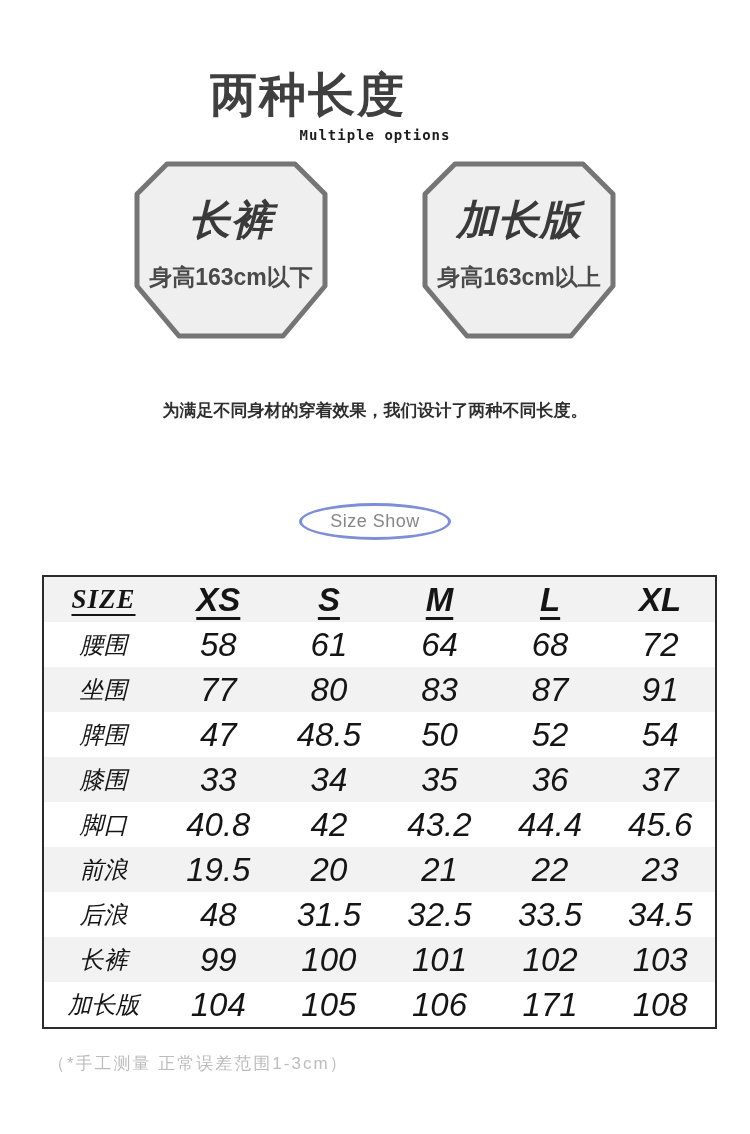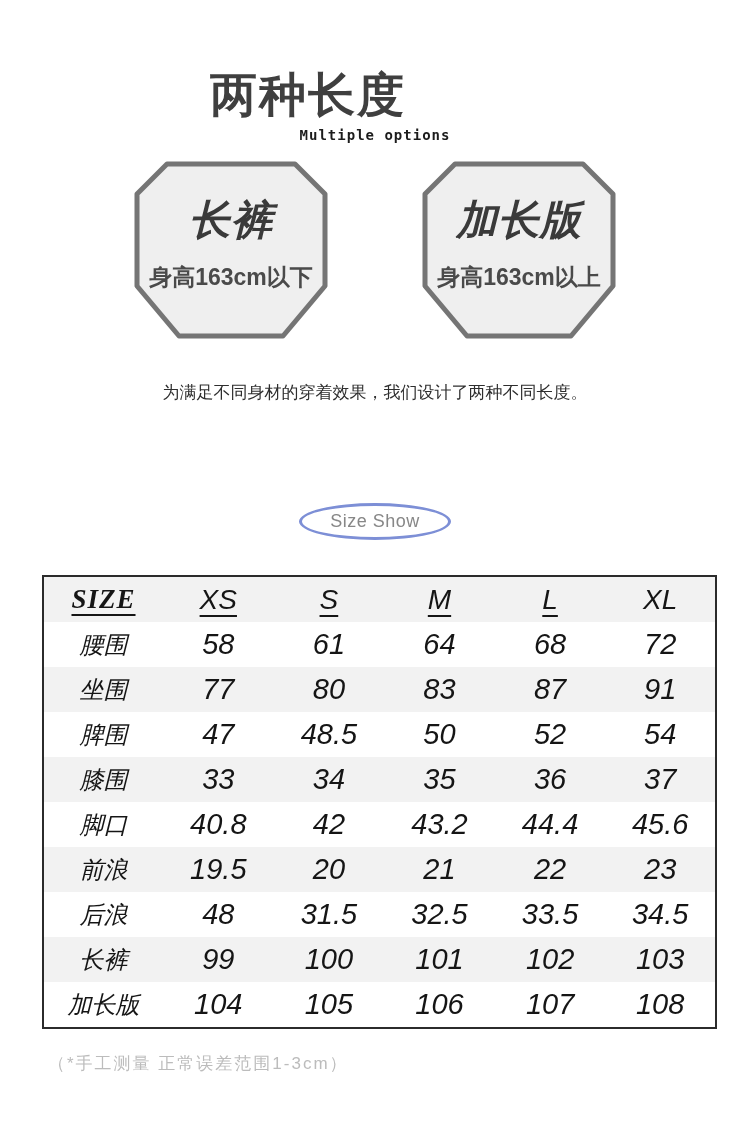--- a/index.html
+++ b/index.html
@@ -46,9 +46,9 @@
   }
   
   .desc{
-    position:absolute;top:374px;left:0;width:750px;
+    position:absolute;top:392px;left:0;width:750px;
     text-align:center;color:#2e2e2e;
-    font-size:17px;font-weight:400;line-height:37px;
+    font-size:17px;font-weight:700;line-height:37px;
   }
   
   .size-show{

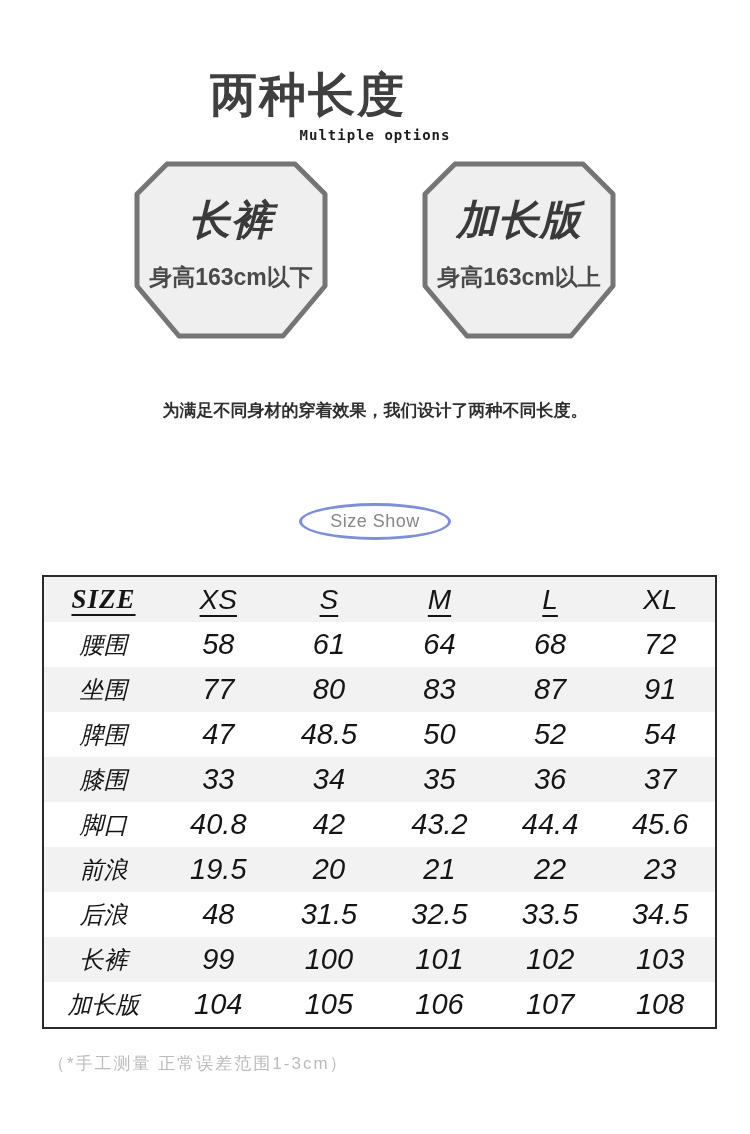--- a/index.html
+++ b/index.html
@@ -76,7 +76,7 @@
   .size-table thead tr{background:#f2f2f2;}
   .size-table tbody tr:nth-child(even){background:#f2f2f2;}
   .size-table th{
-    font-size:28px;font-weight:normal;
+    font-size:33px;font-weight:bold;
     text-decoration:underline;text-underline-offset:6px;
   }
   .size-table th.th-size{

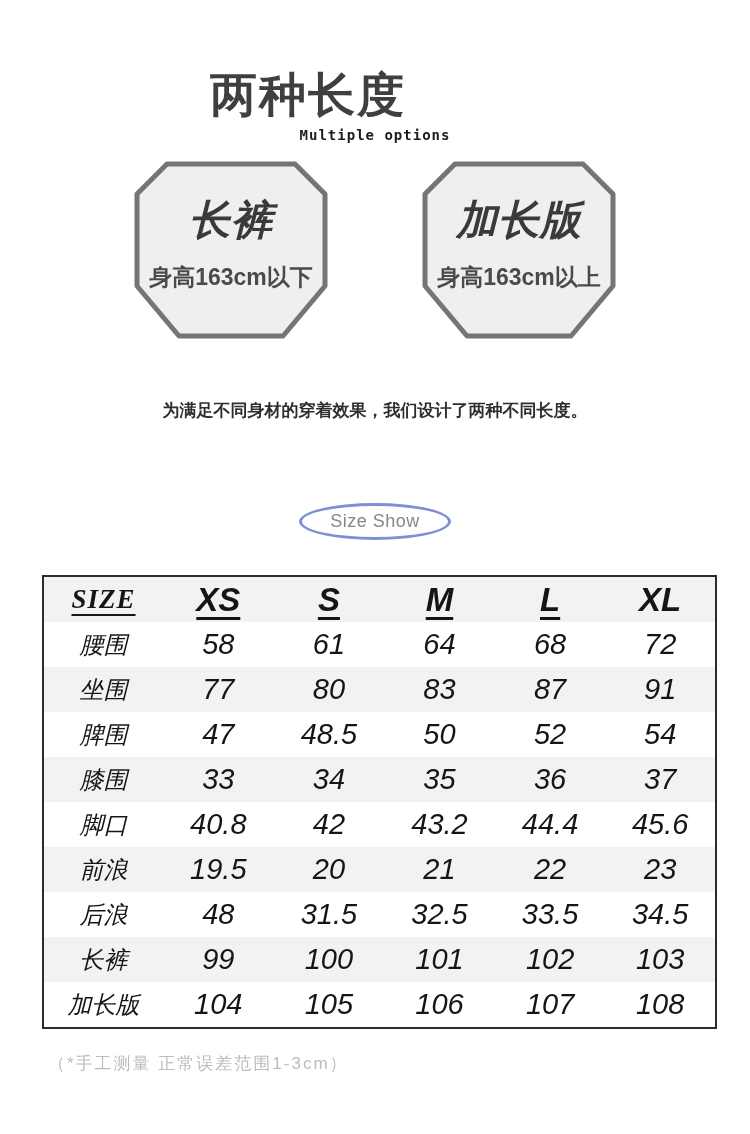--- a/index.html
+++ b/index.html
@@ -85,7 +85,7 @@
   }
   .size-table th.no-underline{text-decoration:none;}
   .size-table td.row-label{font-size:24px;}
-  .size-table td.num{font-size:29px;}
+  .size-table td.num{font-size:33px;}
   
   .footnote{
     position:absolute;top:1052px;left:0;width:750px;

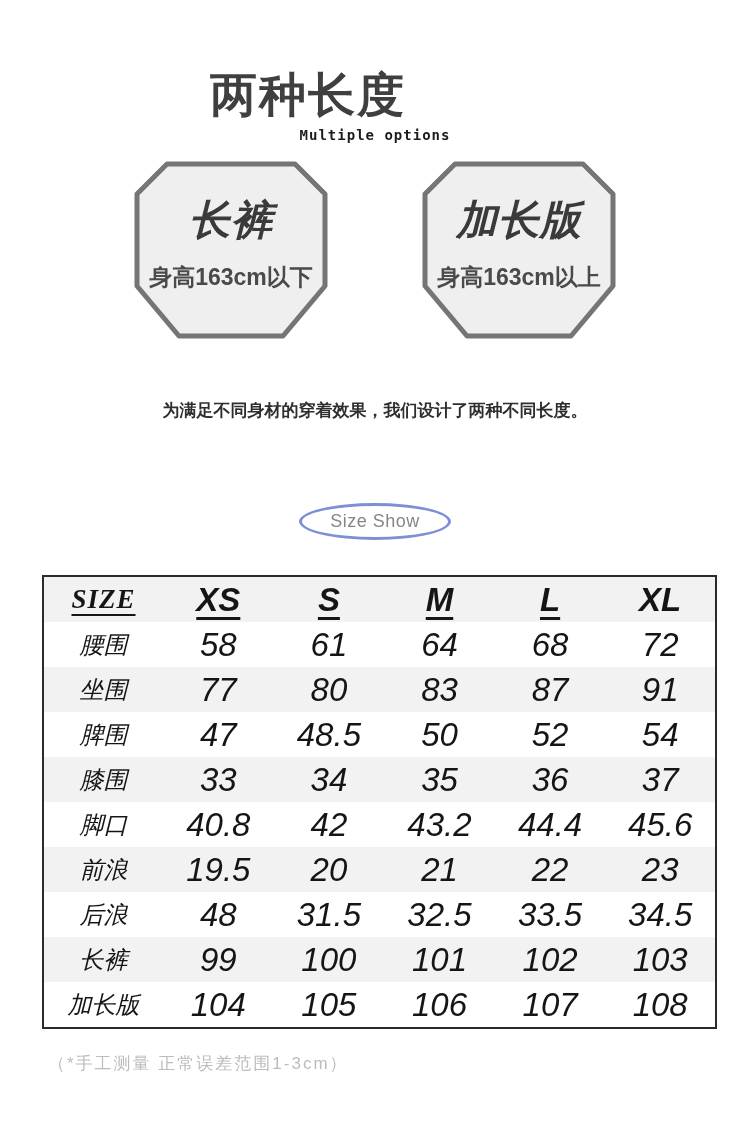--- a/index.html
+++ b/index.html
@@ -222,7 +222,7 @@
         <td class="num">104</td>
         <td class="num">105</td>
         <td class="num">106</td>
-        <td class="num">107</td>
+        <td class="num">171</td>
         <td class="num">108</td>
       </tr>
     </tbody>

